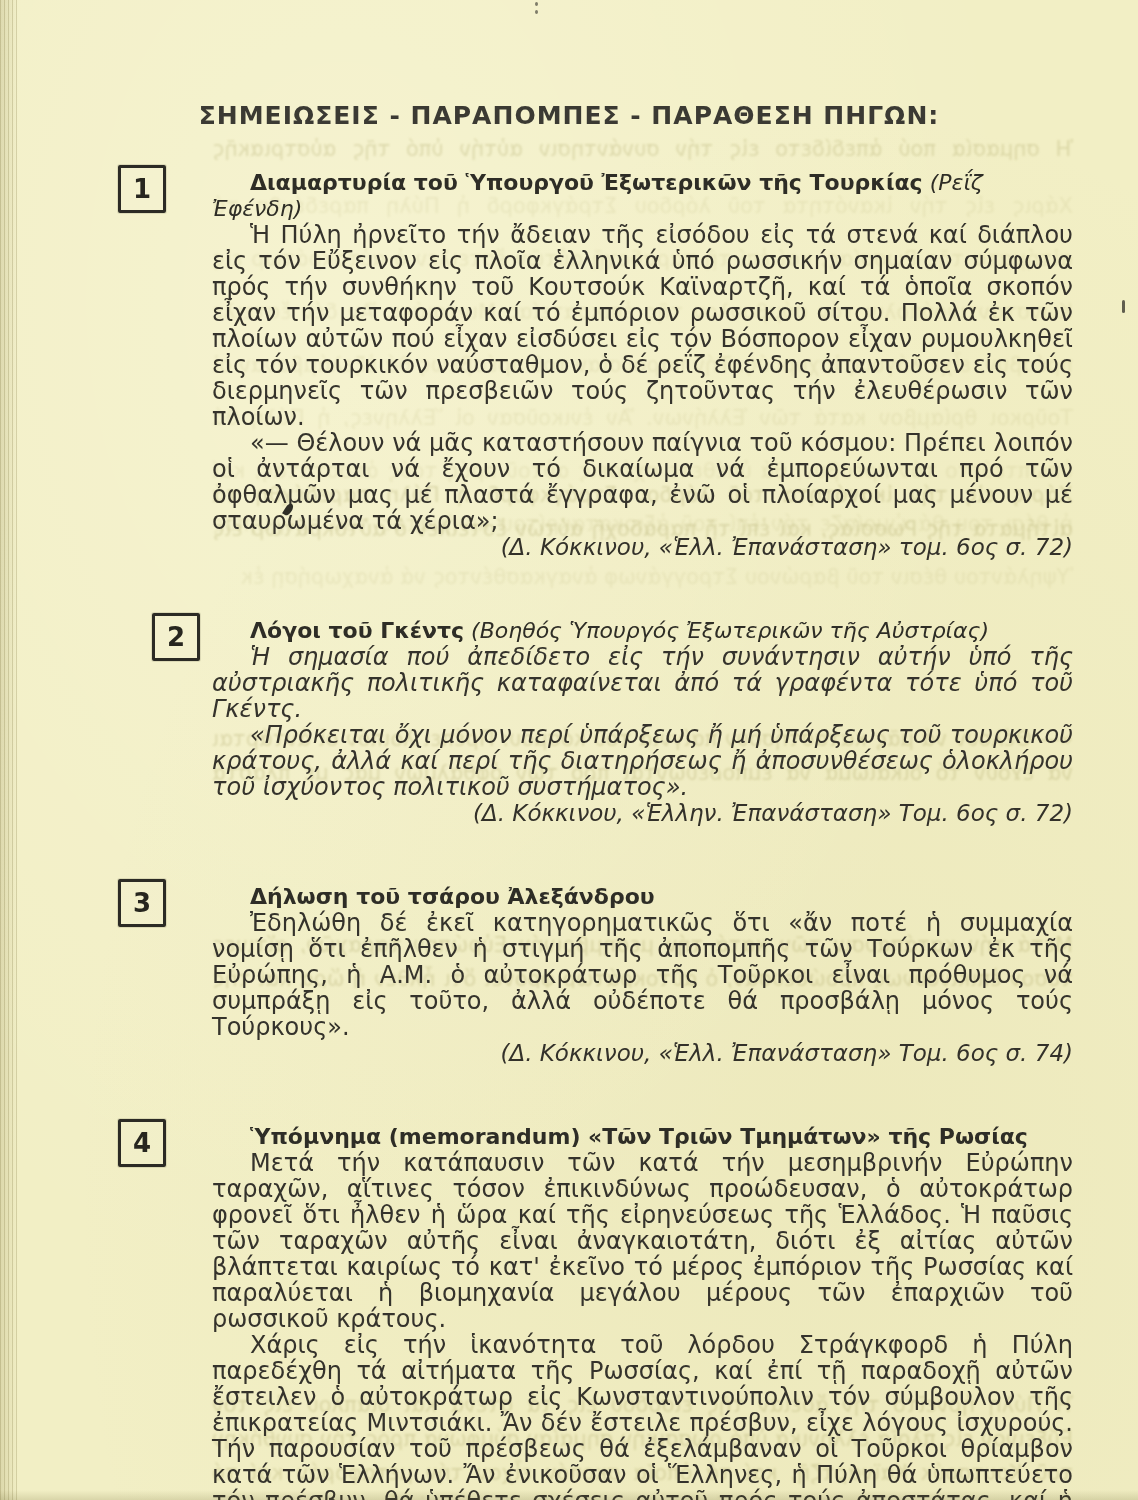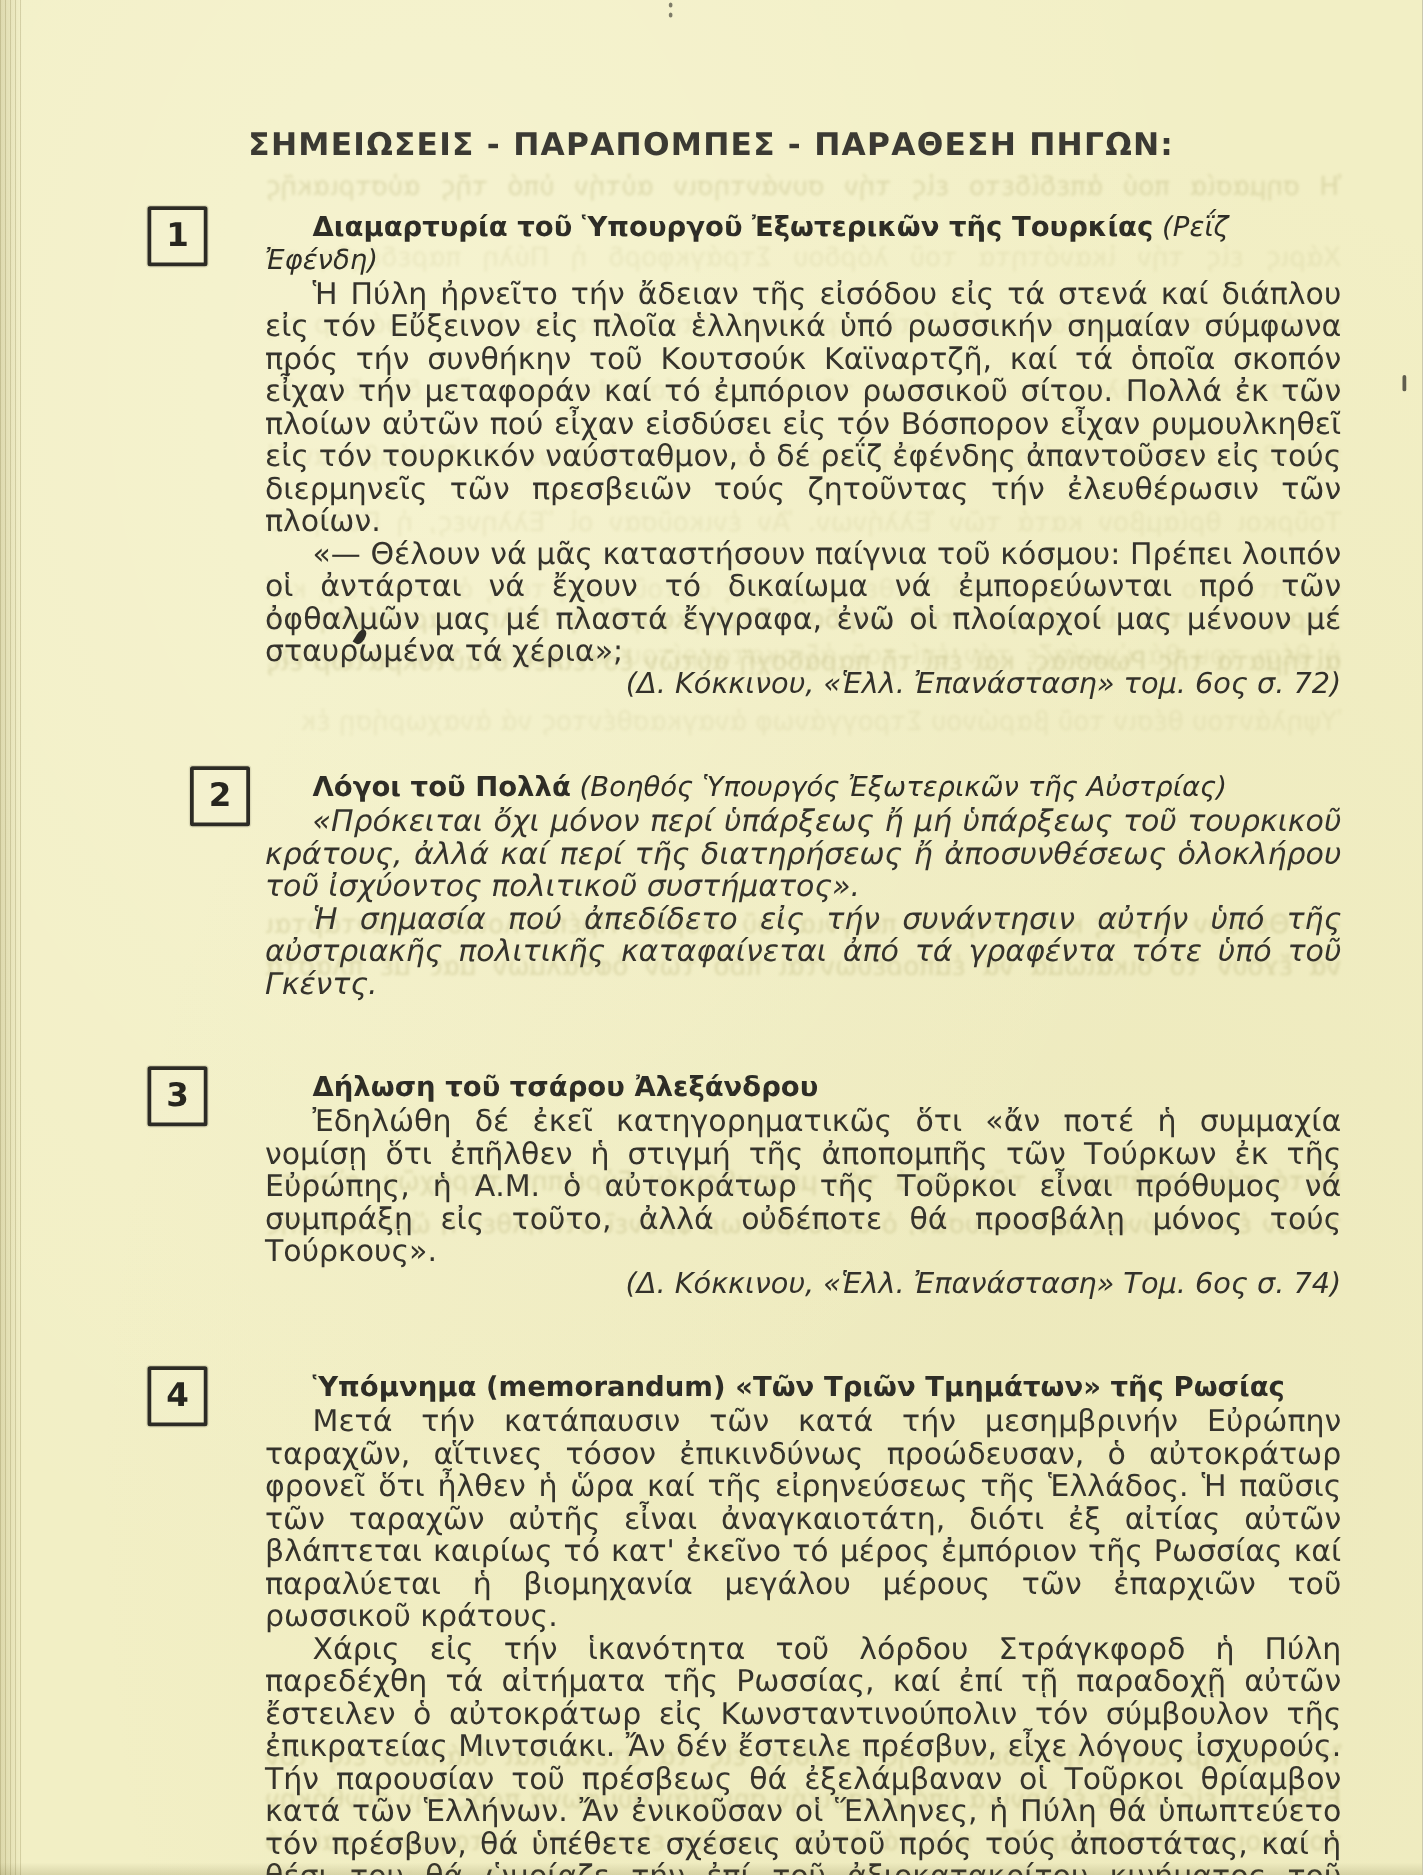--- a/index.html
+++ b/index.html
@@ -122,7 +122,7 @@
       <div class="num-box">
         <span>2</span>
       </div>
-      <p class="sec-heading"><span class="h-bold">Λόγοι τοῦ Πολλά</span> <span class="h-note">(Βοηθός Ὑπουργός Ἐξωτερικῶν τῆς Αὐστρίας)</span></p>
+      <p class="sec-heading"><span class="h-bold">Λόγοι τοῦ Γκέντς</span> <span class="h-note">(Βοηθός Ὑπουργός Ἐξωτερικῶν τῆς Αὐστρίας)</span></p>
       <p class="body">«Πρόκειται ὄχι μόνον περί ὑπάρξεως ἤ μή ὑπάρξεως τοῦ τουρκικοῦ κράτους, ἀλλά καί περί τῆς διατηρήσεως ἤ ἀποσυνθέσεως ὁλοκλήρου τοῦ ἰσχύοντος πολιτικοῦ συστήματος».</p>
       <p class="body">Ἡ σημασία πού ἀπεδίδετο εἰς τήν συνάντησιν αὐτήν ὑπό τῆς αὐστριακῆς πολιτικῆς καταφαίνεται ἀπό τά γραφέντα τότε ὑπό τοῦ Γκέντς.</p>
     </section>

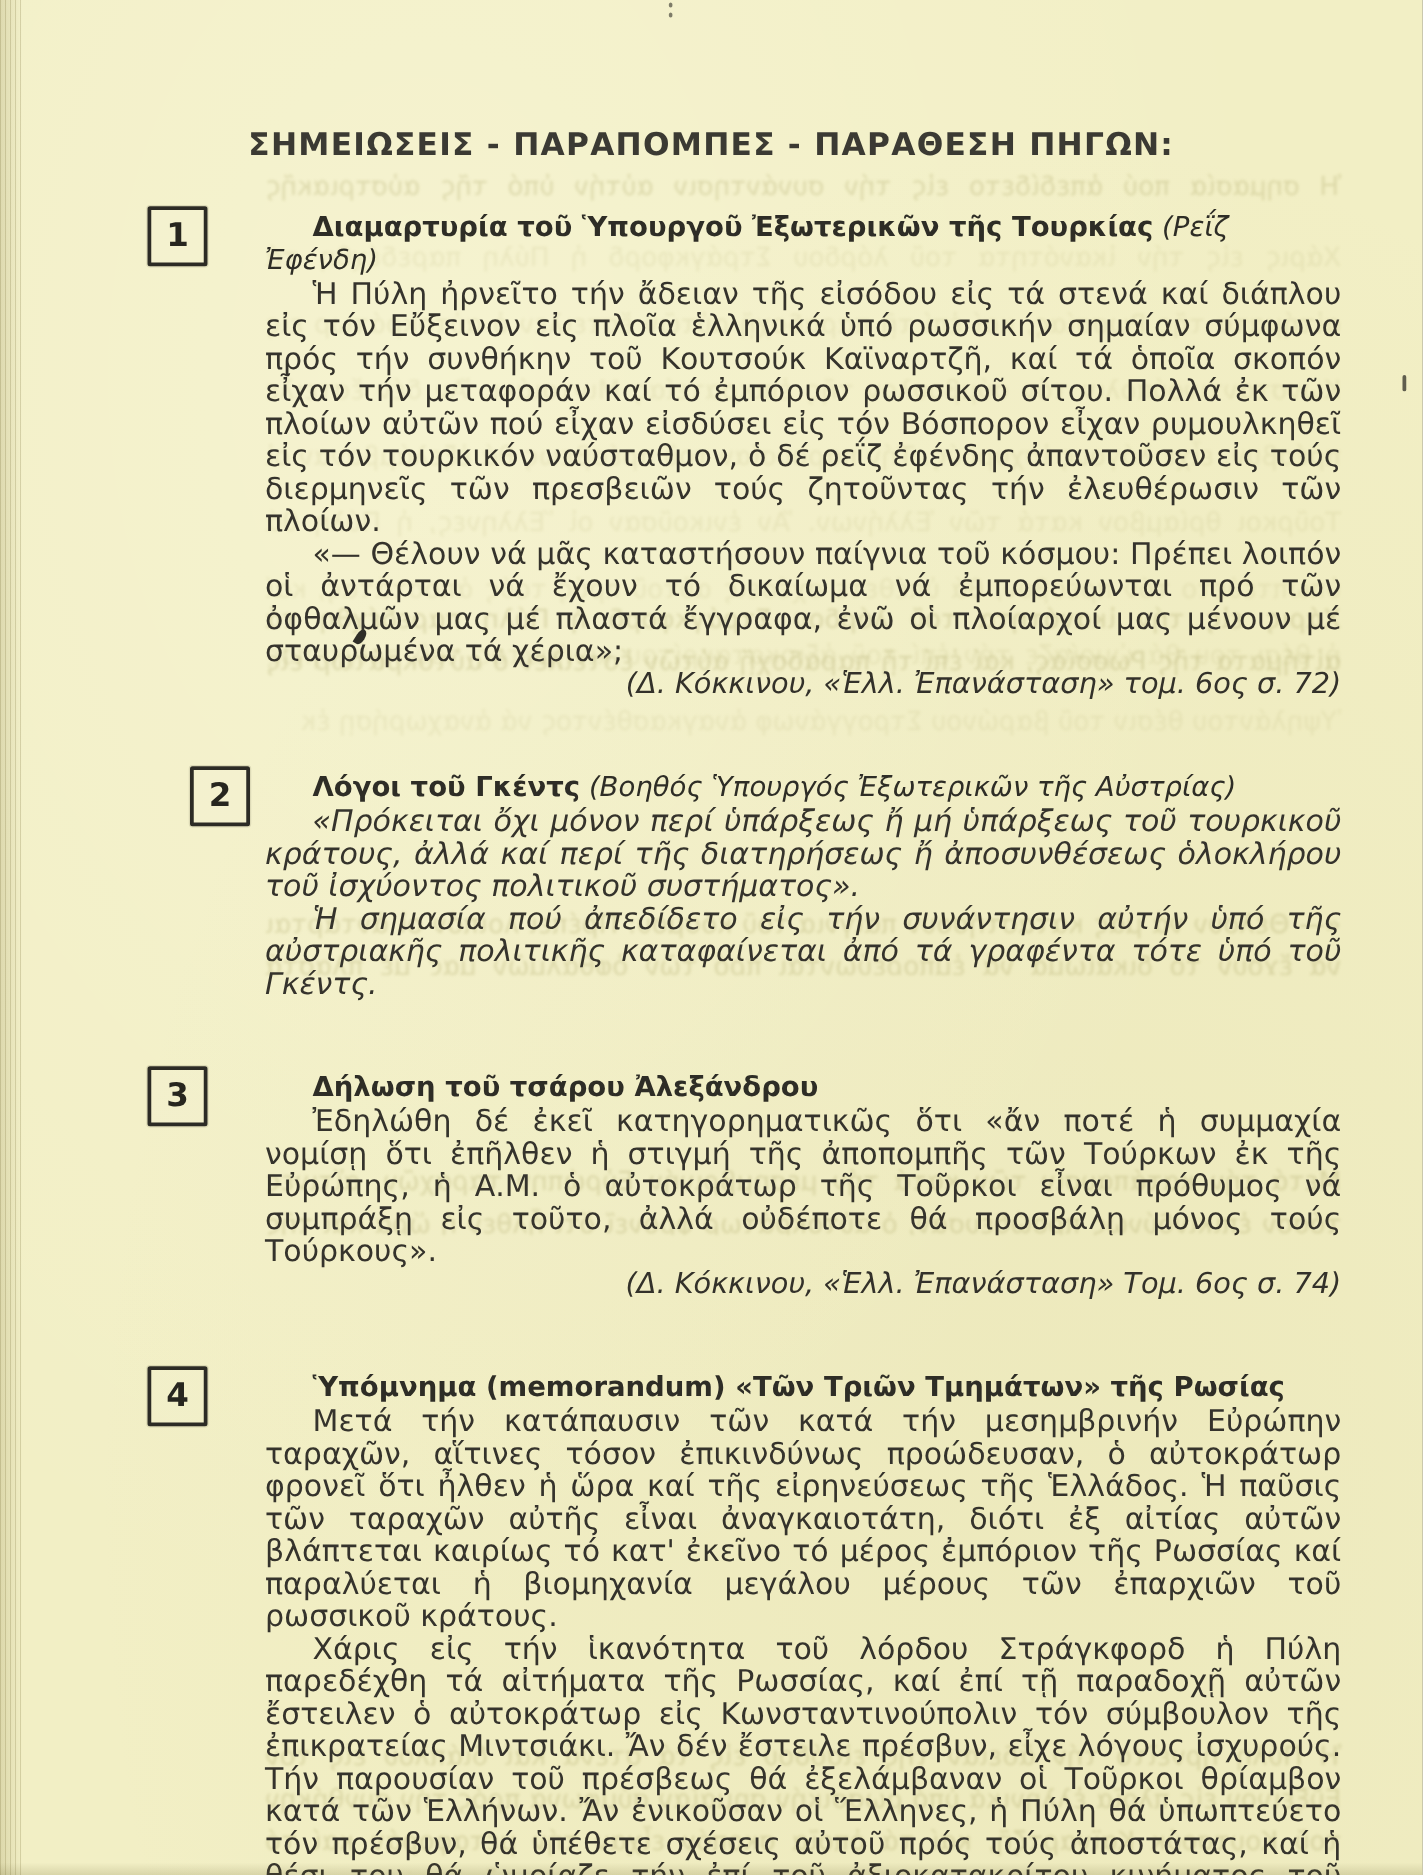--- a/index.html
+++ b/index.html
@@ -123,8 +123,8 @@
         <span>2</span>
       </div>
       <p class="sec-heading"><span class="h-bold">Λόγοι τοῦ Γκέντς</span> <span class="h-note">(Βοηθός Ὑπουργός Ἐξωτερικῶν τῆς Αὐστρίας)</span></p>
+      <p class="body">Ἡ σημασία πού ἀπεδίδετο εἰς τήν συνάντησιν αὐτήν ὑπό τῆς αὐστριακῆς πολιτικῆς καταφαίνεται ἀπό τά γραφέντα τότε ὑπό τοῦ Γκέντς.</p>
       <p class="body">«Πρόκειται ὄχι μόνον περί ὑπάρξεως ἤ μή ὑπάρξεως τοῦ τουρκικοῦ κράτους, ἀλλά καί περί τῆς διατηρήσεως ἤ ἀποσυνθέσεως ὁλοκλήρου τοῦ ἰσχύοντος πολιτικοῦ συστήματος».</p>
-      <p class="body">Ἡ σημασία πού ἀπεδίδετο εἰς τήν συνάντησιν αὐτήν ὑπό τῆς αὐστριακῆς πολιτικῆς καταφαίνεται ἀπό τά γραφέντα τότε ὑπό τοῦ Γκέντς.</p>
     </section>
 
     <section class="note-section sec3">

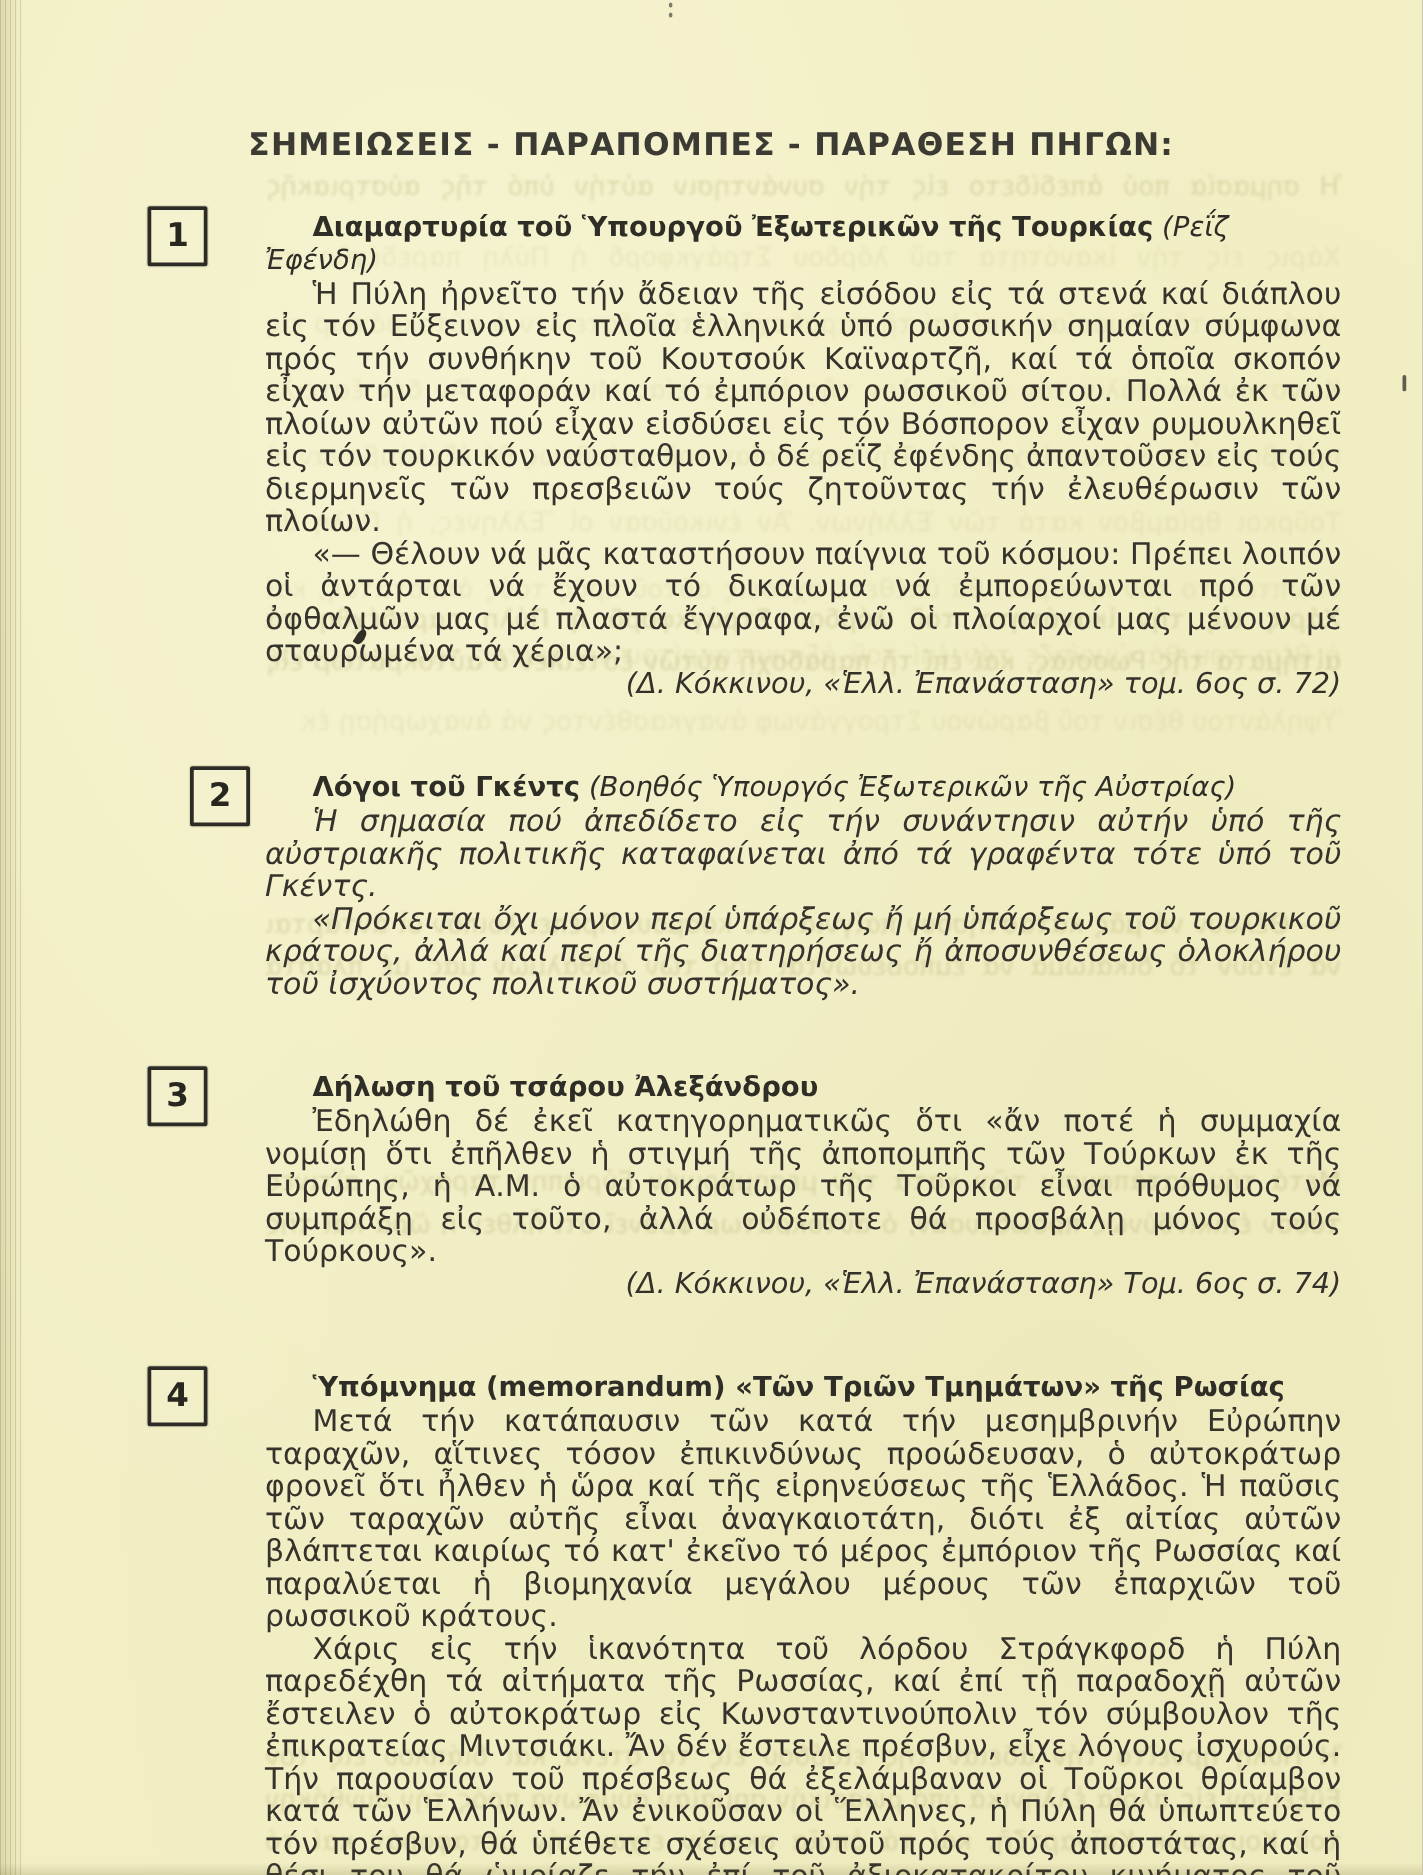--- a/index.html
+++ b/index.html
@@ -125,6 +125,7 @@
       <p class="sec-heading"><span class="h-bold">Λόγοι τοῦ Γκέντς</span> <span class="h-note">(Βοηθός Ὑπουργός Ἐξωτερικῶν τῆς Αὐστρίας)</span></p>
       <p class="body">Ἡ σημασία πού ἀπεδίδετο εἰς τήν συνάντησιν αὐτήν ὑπό τῆς αὐστριακῆς πολιτικῆς καταφαίνεται ἀπό τά γραφέντα τότε ὑπό τοῦ Γκέντς.</p>
       <p class="body">«Πρόκειται ὄχι μόνον περί ὑπάρξεως ἤ μή ὑπάρξεως τοῦ τουρκικοῦ κράτους, ἀλλά καί περί τῆς διατηρήσεως ἤ ἀποσυνθέσεως ὁλοκλήρου τοῦ ἰσχύοντος πολιτικοῦ συστήματος».</p>
+      <p class="citation">(Δ. Κόκκινου, «Ἑλλην. Ἐπανάσταση» Τομ. 6ος σ. 72)</p>
     </section>
 
     <section class="note-section sec3">

